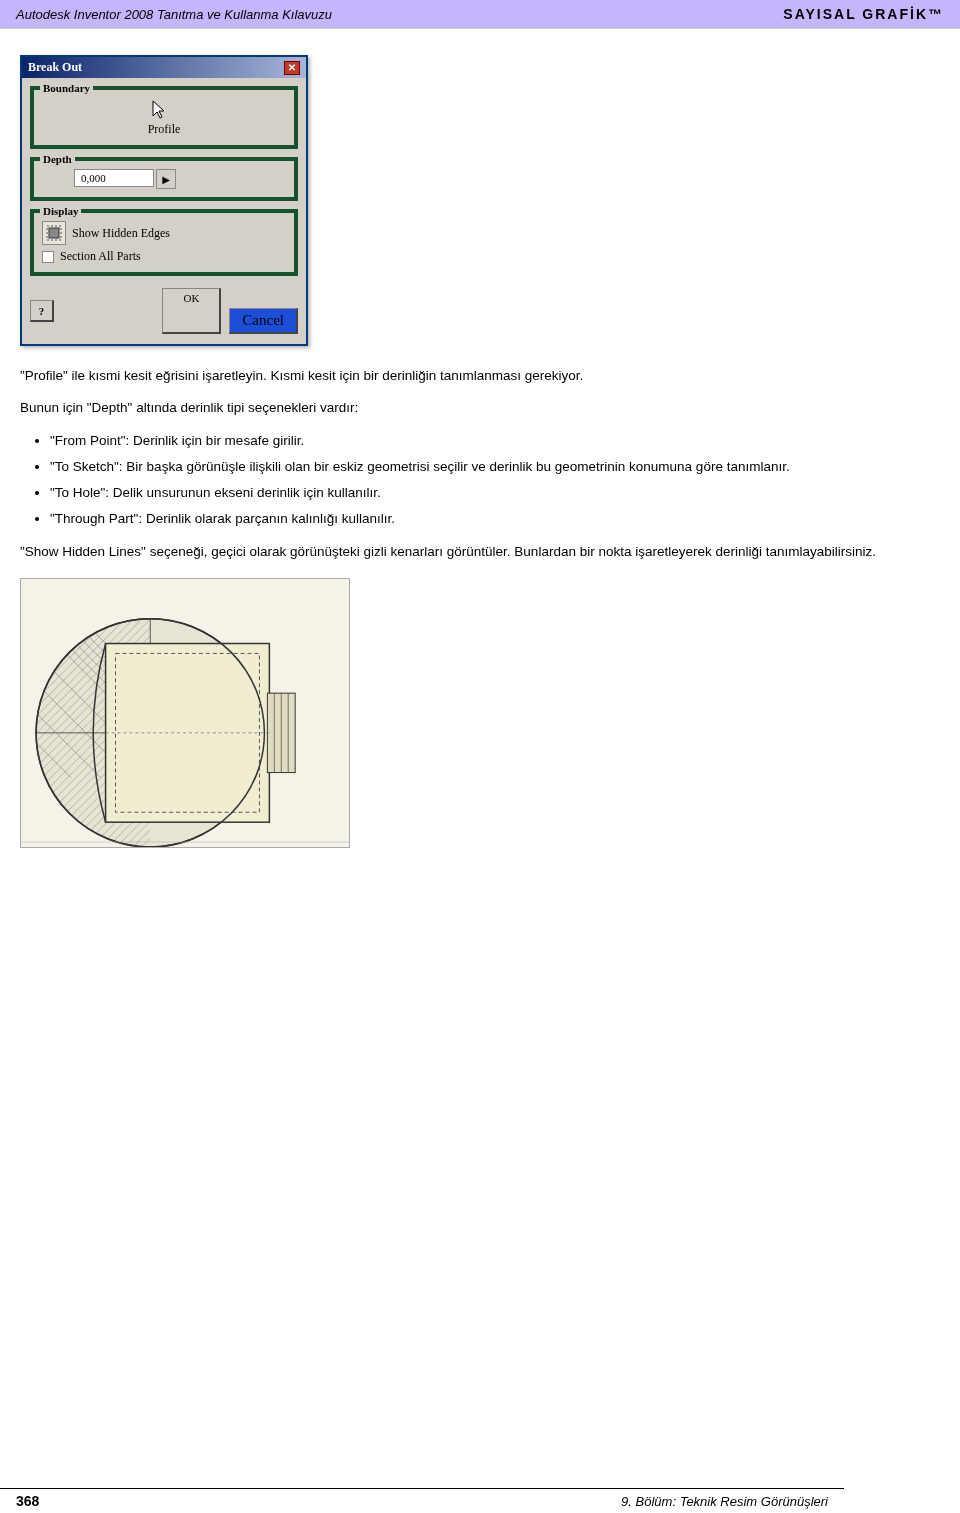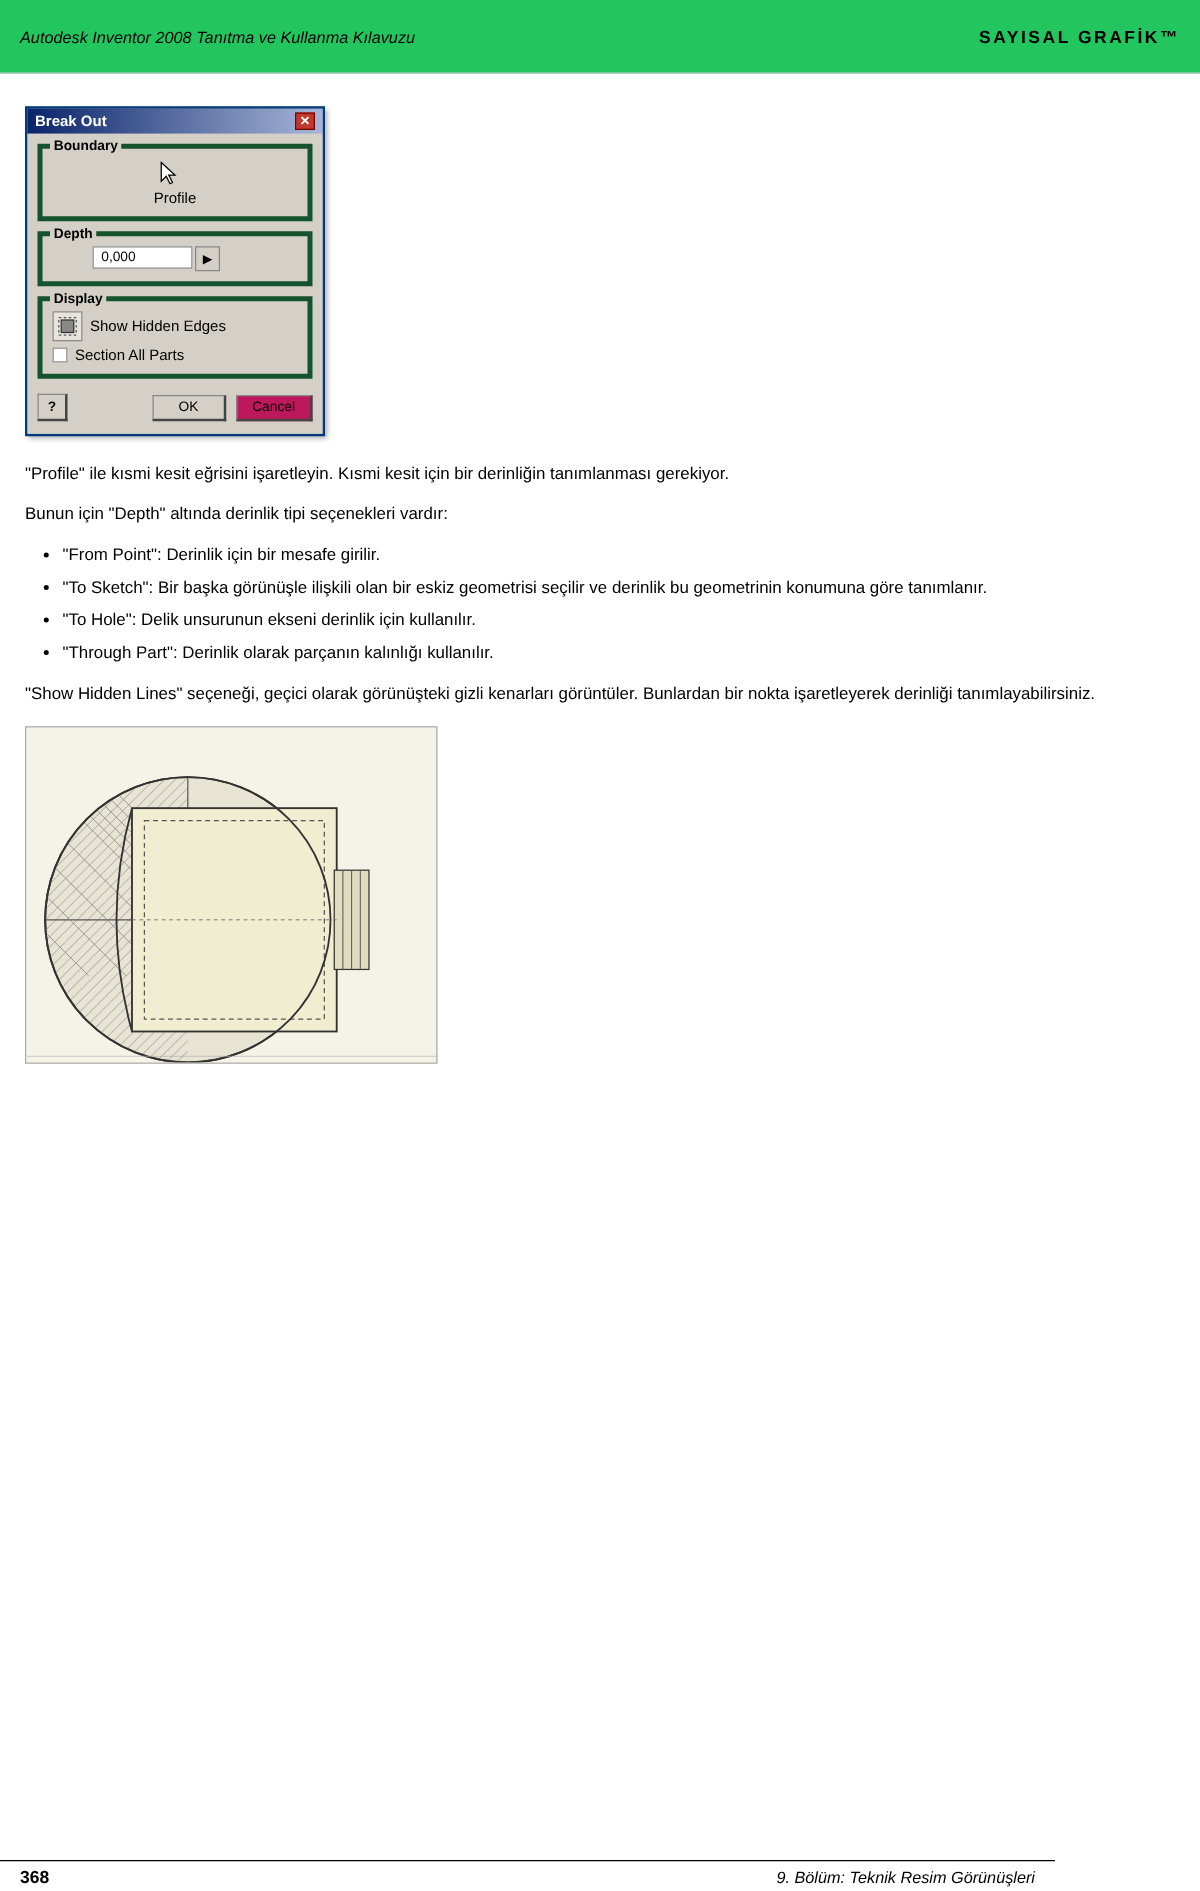--- a/index.html
+++ b/index.html
@@ -18,9 +18,9 @@
       display: flex;
       justify-content: space-between;
       align-items: flex-end;
-      padding: 21px 16px;
+      padding: 6px 16px;
       border-bottom: 1px solid #ccc;
-      background: #22c55e;
+      background: #c4b5fd;
     }
     .header-title {
       font-size: 13px;

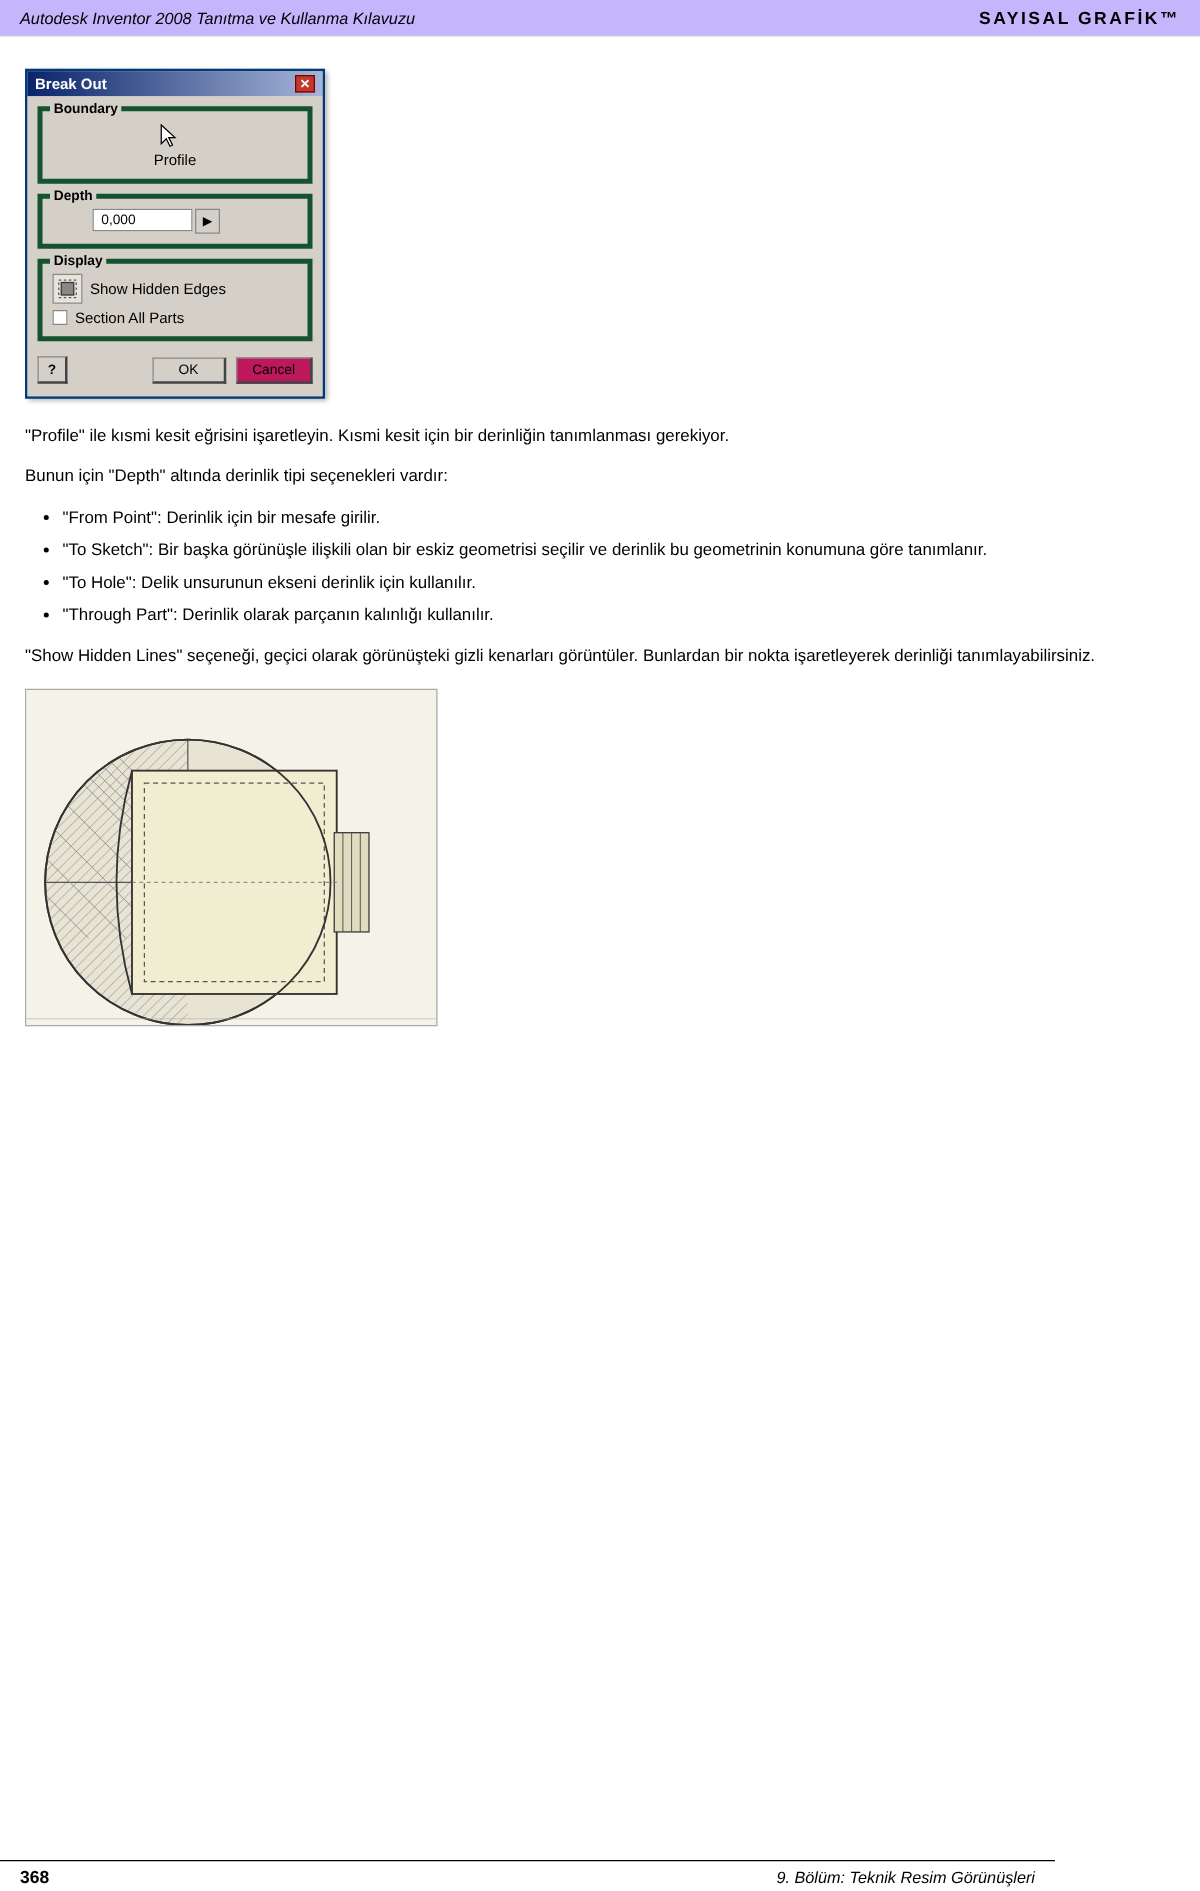--- a/index.html
+++ b/index.html
@@ -46,10 +46,10 @@
     }
 
     .dialog-box {
-      width: 240px;
+      width: 288px;
       border: 2px solid #003a7a;
       background: #d4d0c8;
-      font-family: Liberation Sans, sans-serif;
+      font-family: Liberation Serif, serif;
       font-size: 12px;
       box-shadow: 2px 2px 4px rgba(0,0,0,0.3);
     }

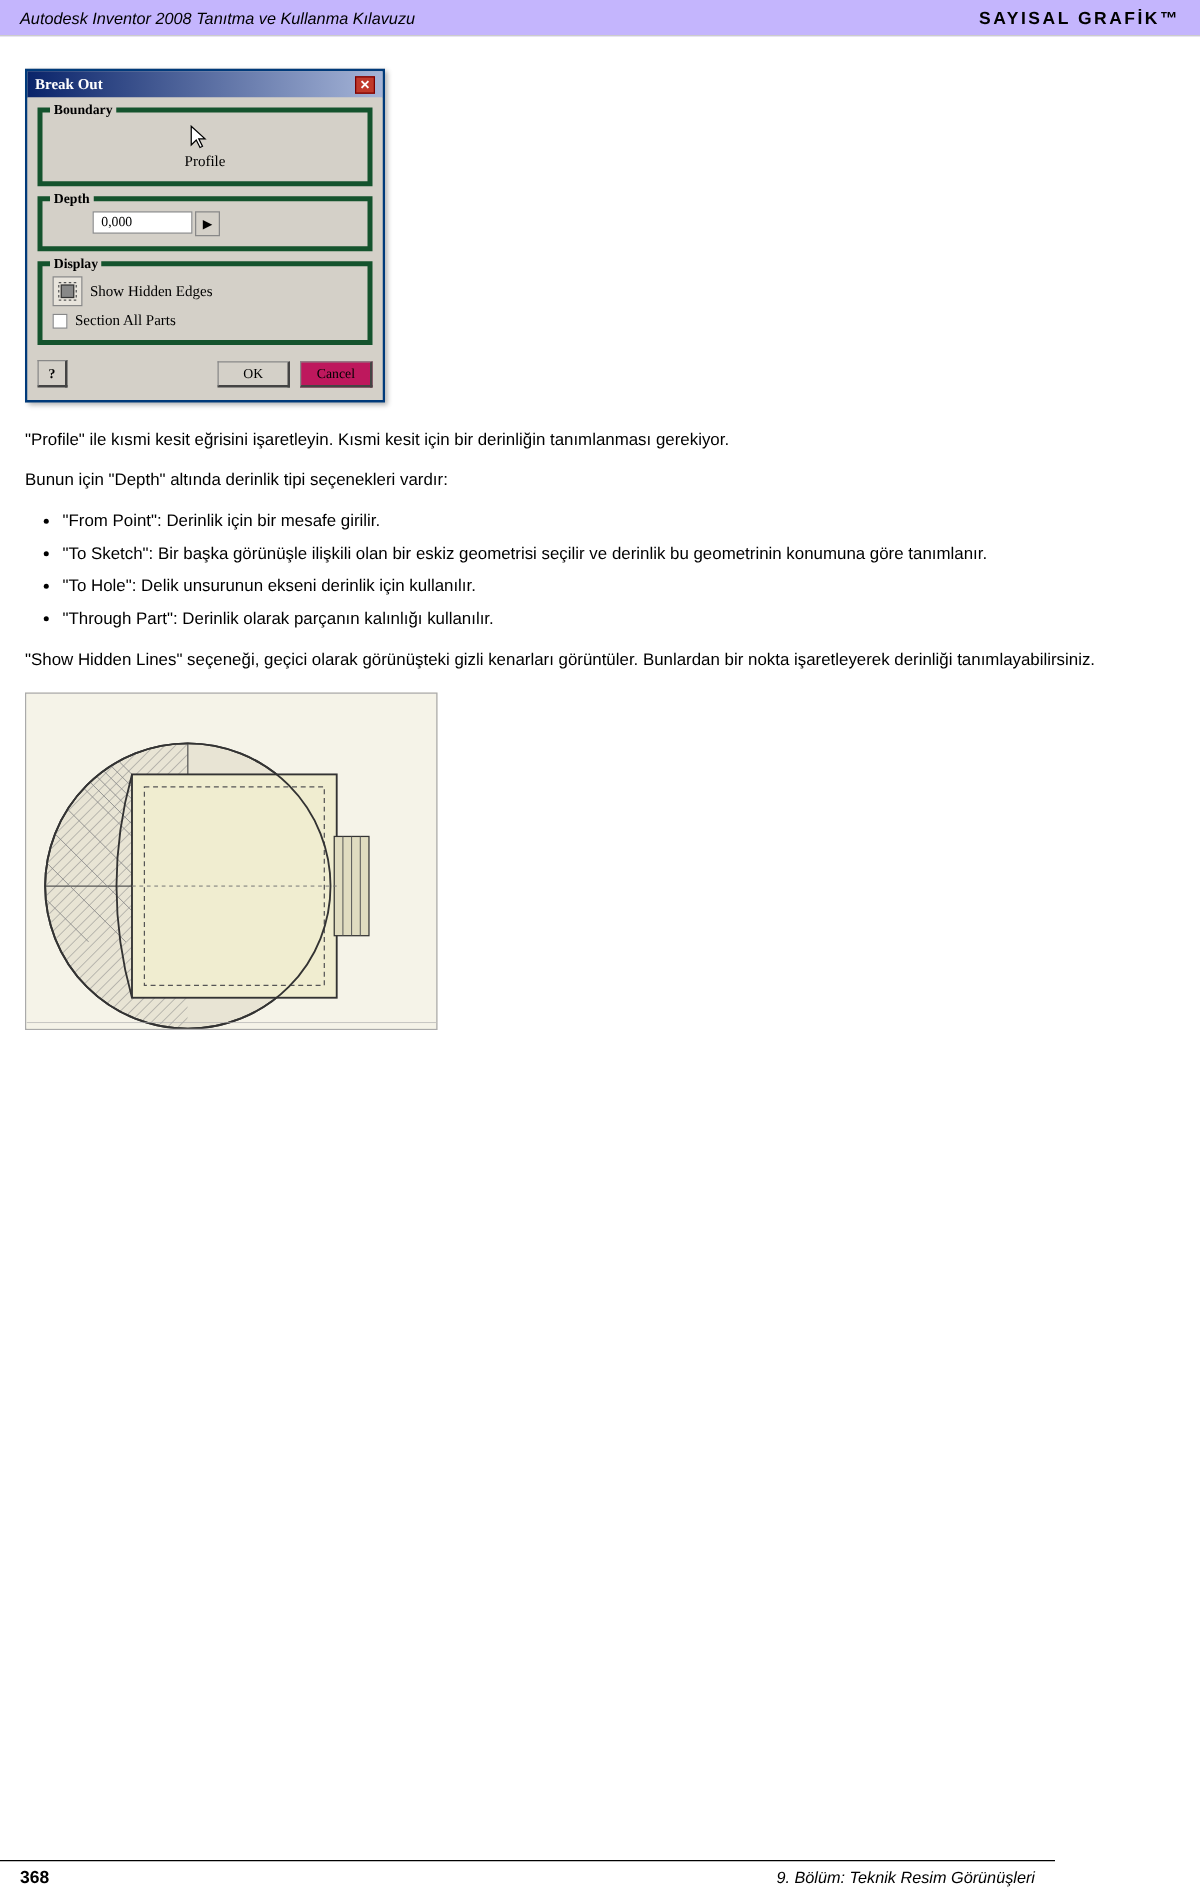--- a/index.html
+++ b/index.html
@@ -241,13 +241,14 @@
     }
 
     .dialog-btn-cancel {
-      background: #be185d;
+      background: #1d4ed8;
       border: 1px solid #888;
       border-bottom: 2px solid #444;
       border-right: 2px solid #444;
       padding: 3px 12px;
-      font-size: 11px;
+      font-size: 15px;
       cursor: pointer;
+      margin-top: 20px;
     }
 
     

